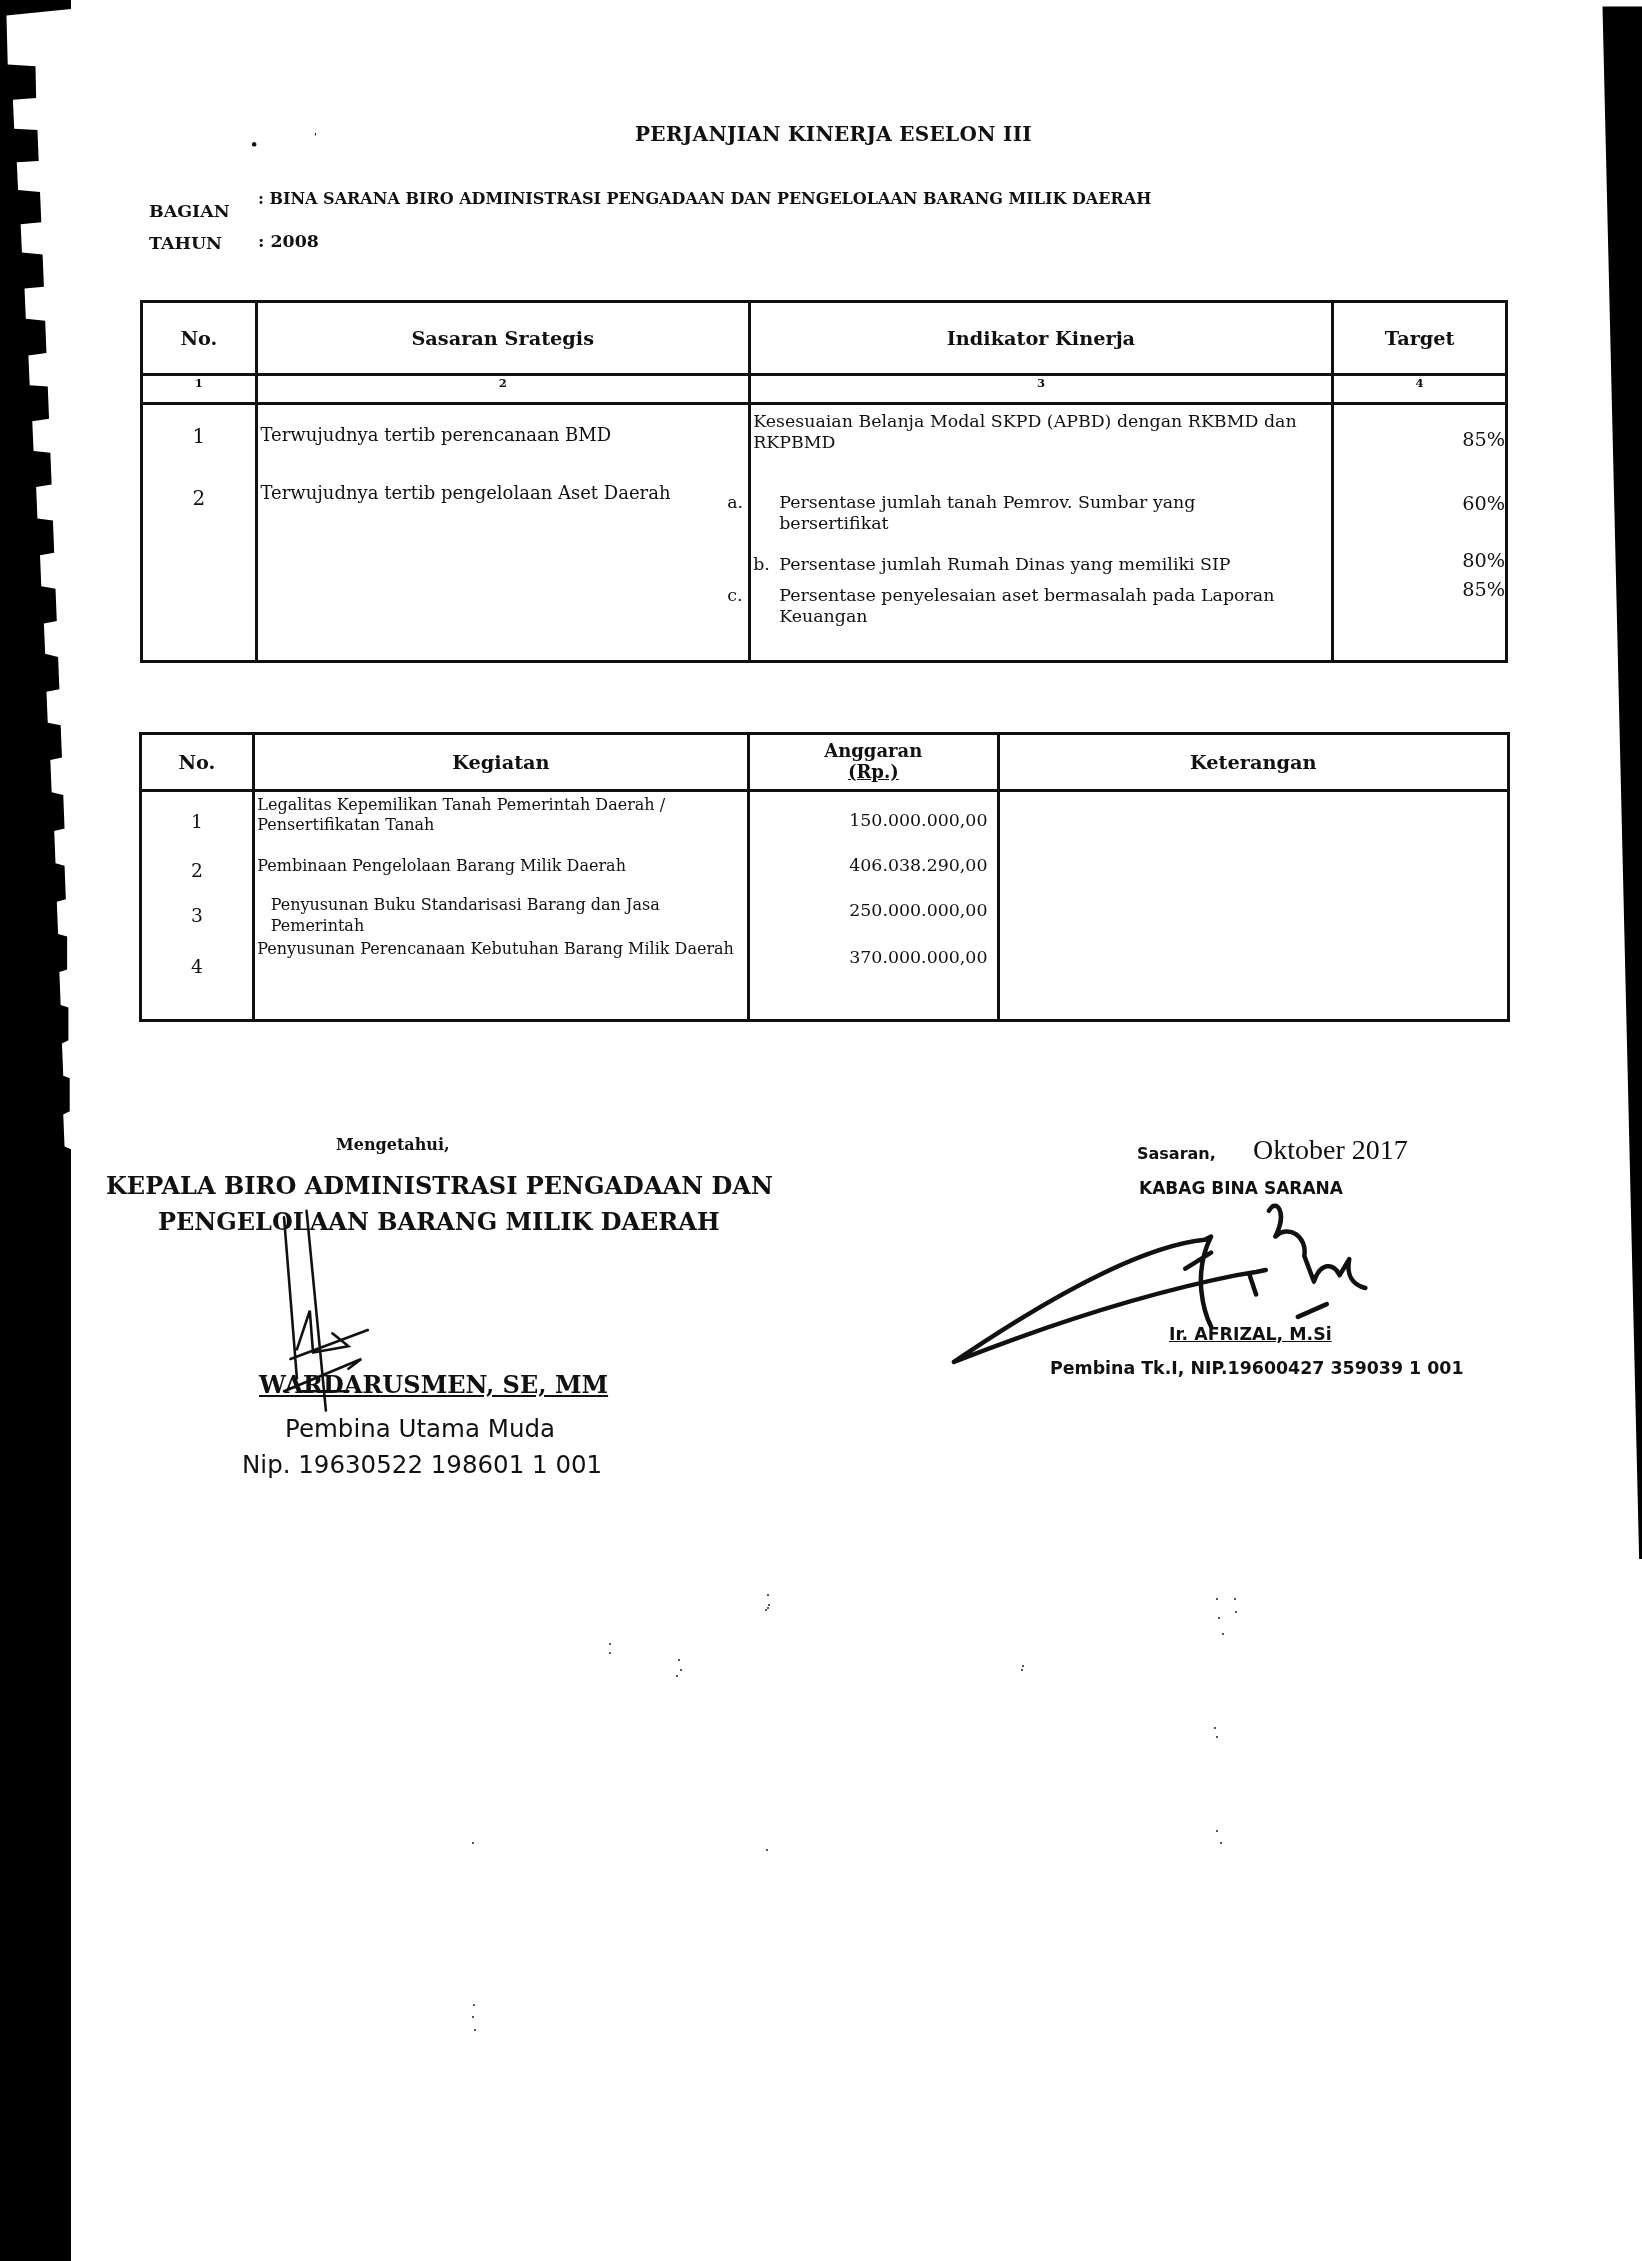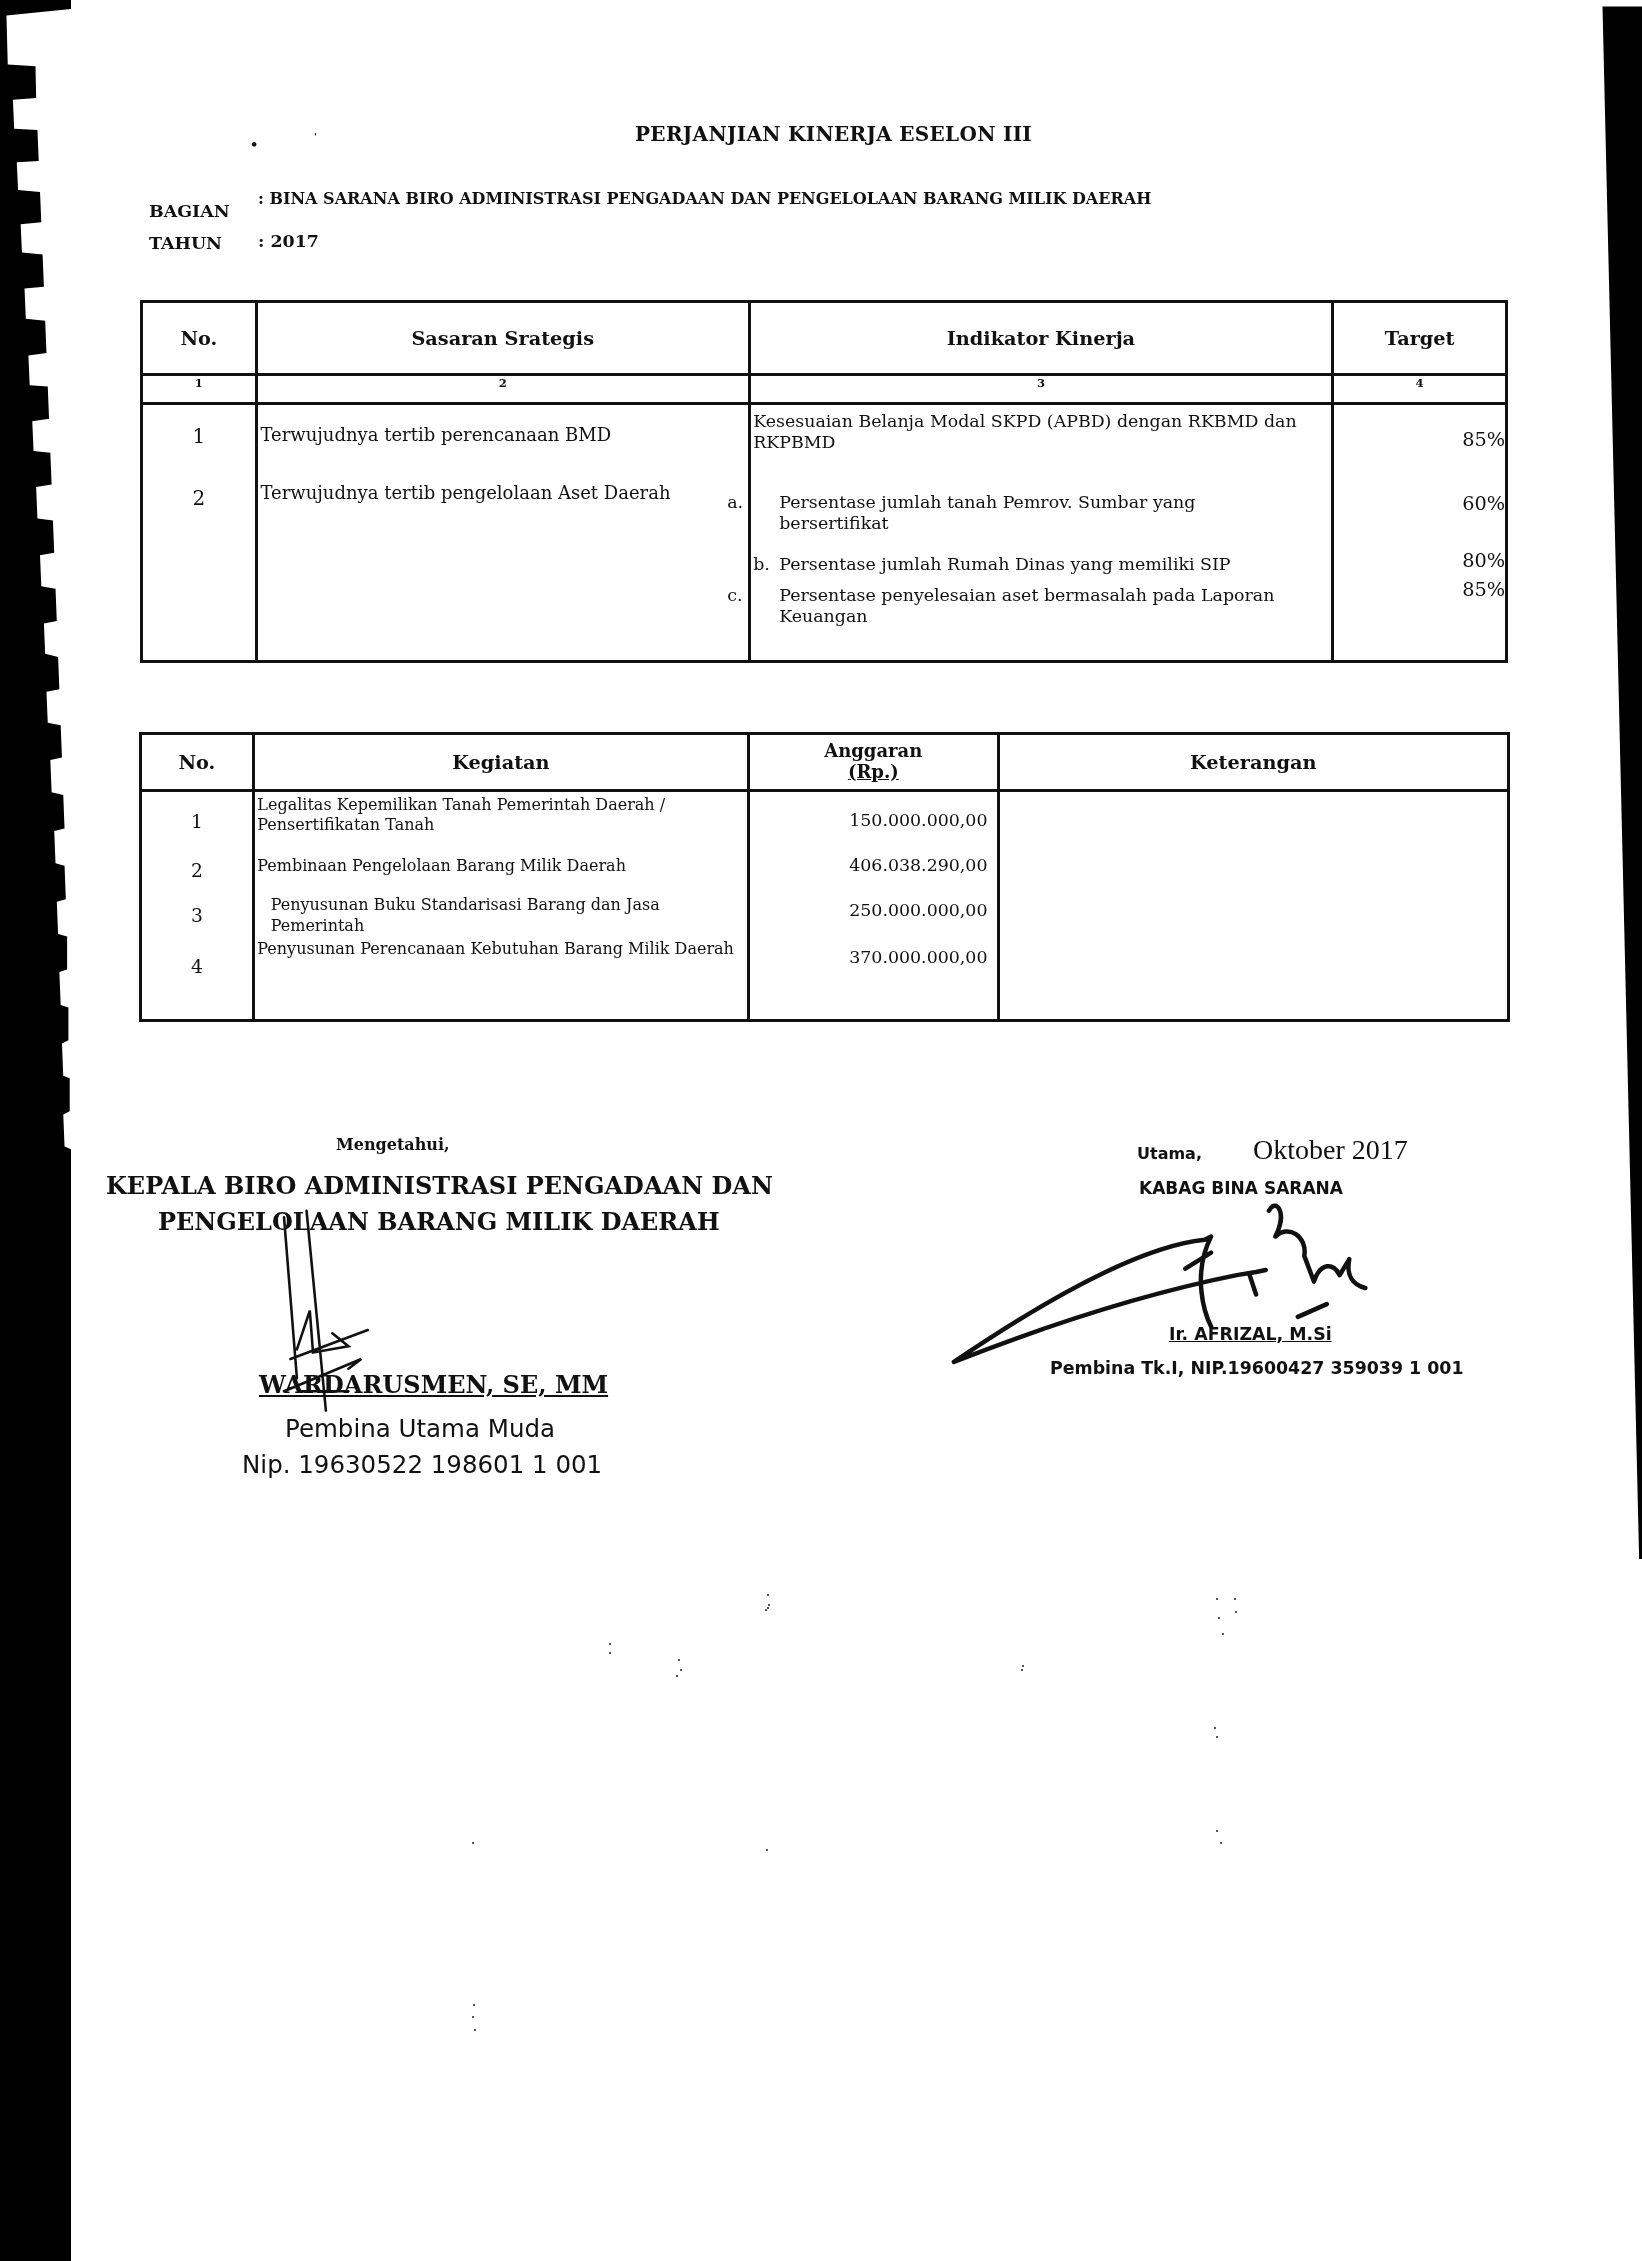--- a/index.html
+++ b/index.html
@@ -64,7 +64,7 @@
 <div class="abs meta-label" style="left:149px; top:201px;">BAGIAN</div>
 <div class="abs meta-value" style="left:258px; top:189px; font-size:16px;">: BINA SARANA BIRO ADMINISTRASI PENGADAAN DAN PENGELOLAAN BARANG MILIK DAERAH</div>
 <div class="abs meta-label" style="left:149px; top:233px;">TAHUN</div>
-<div class="abs meta-value" style="left:258px; top:231px;">: 2017</div>
+<div class="abs meta-value" style="left:258px; top:231px;">: 2008</div>
 
 <table class="grid" style="left:140px; top:300px; width:1368px;">
   <colgroup>

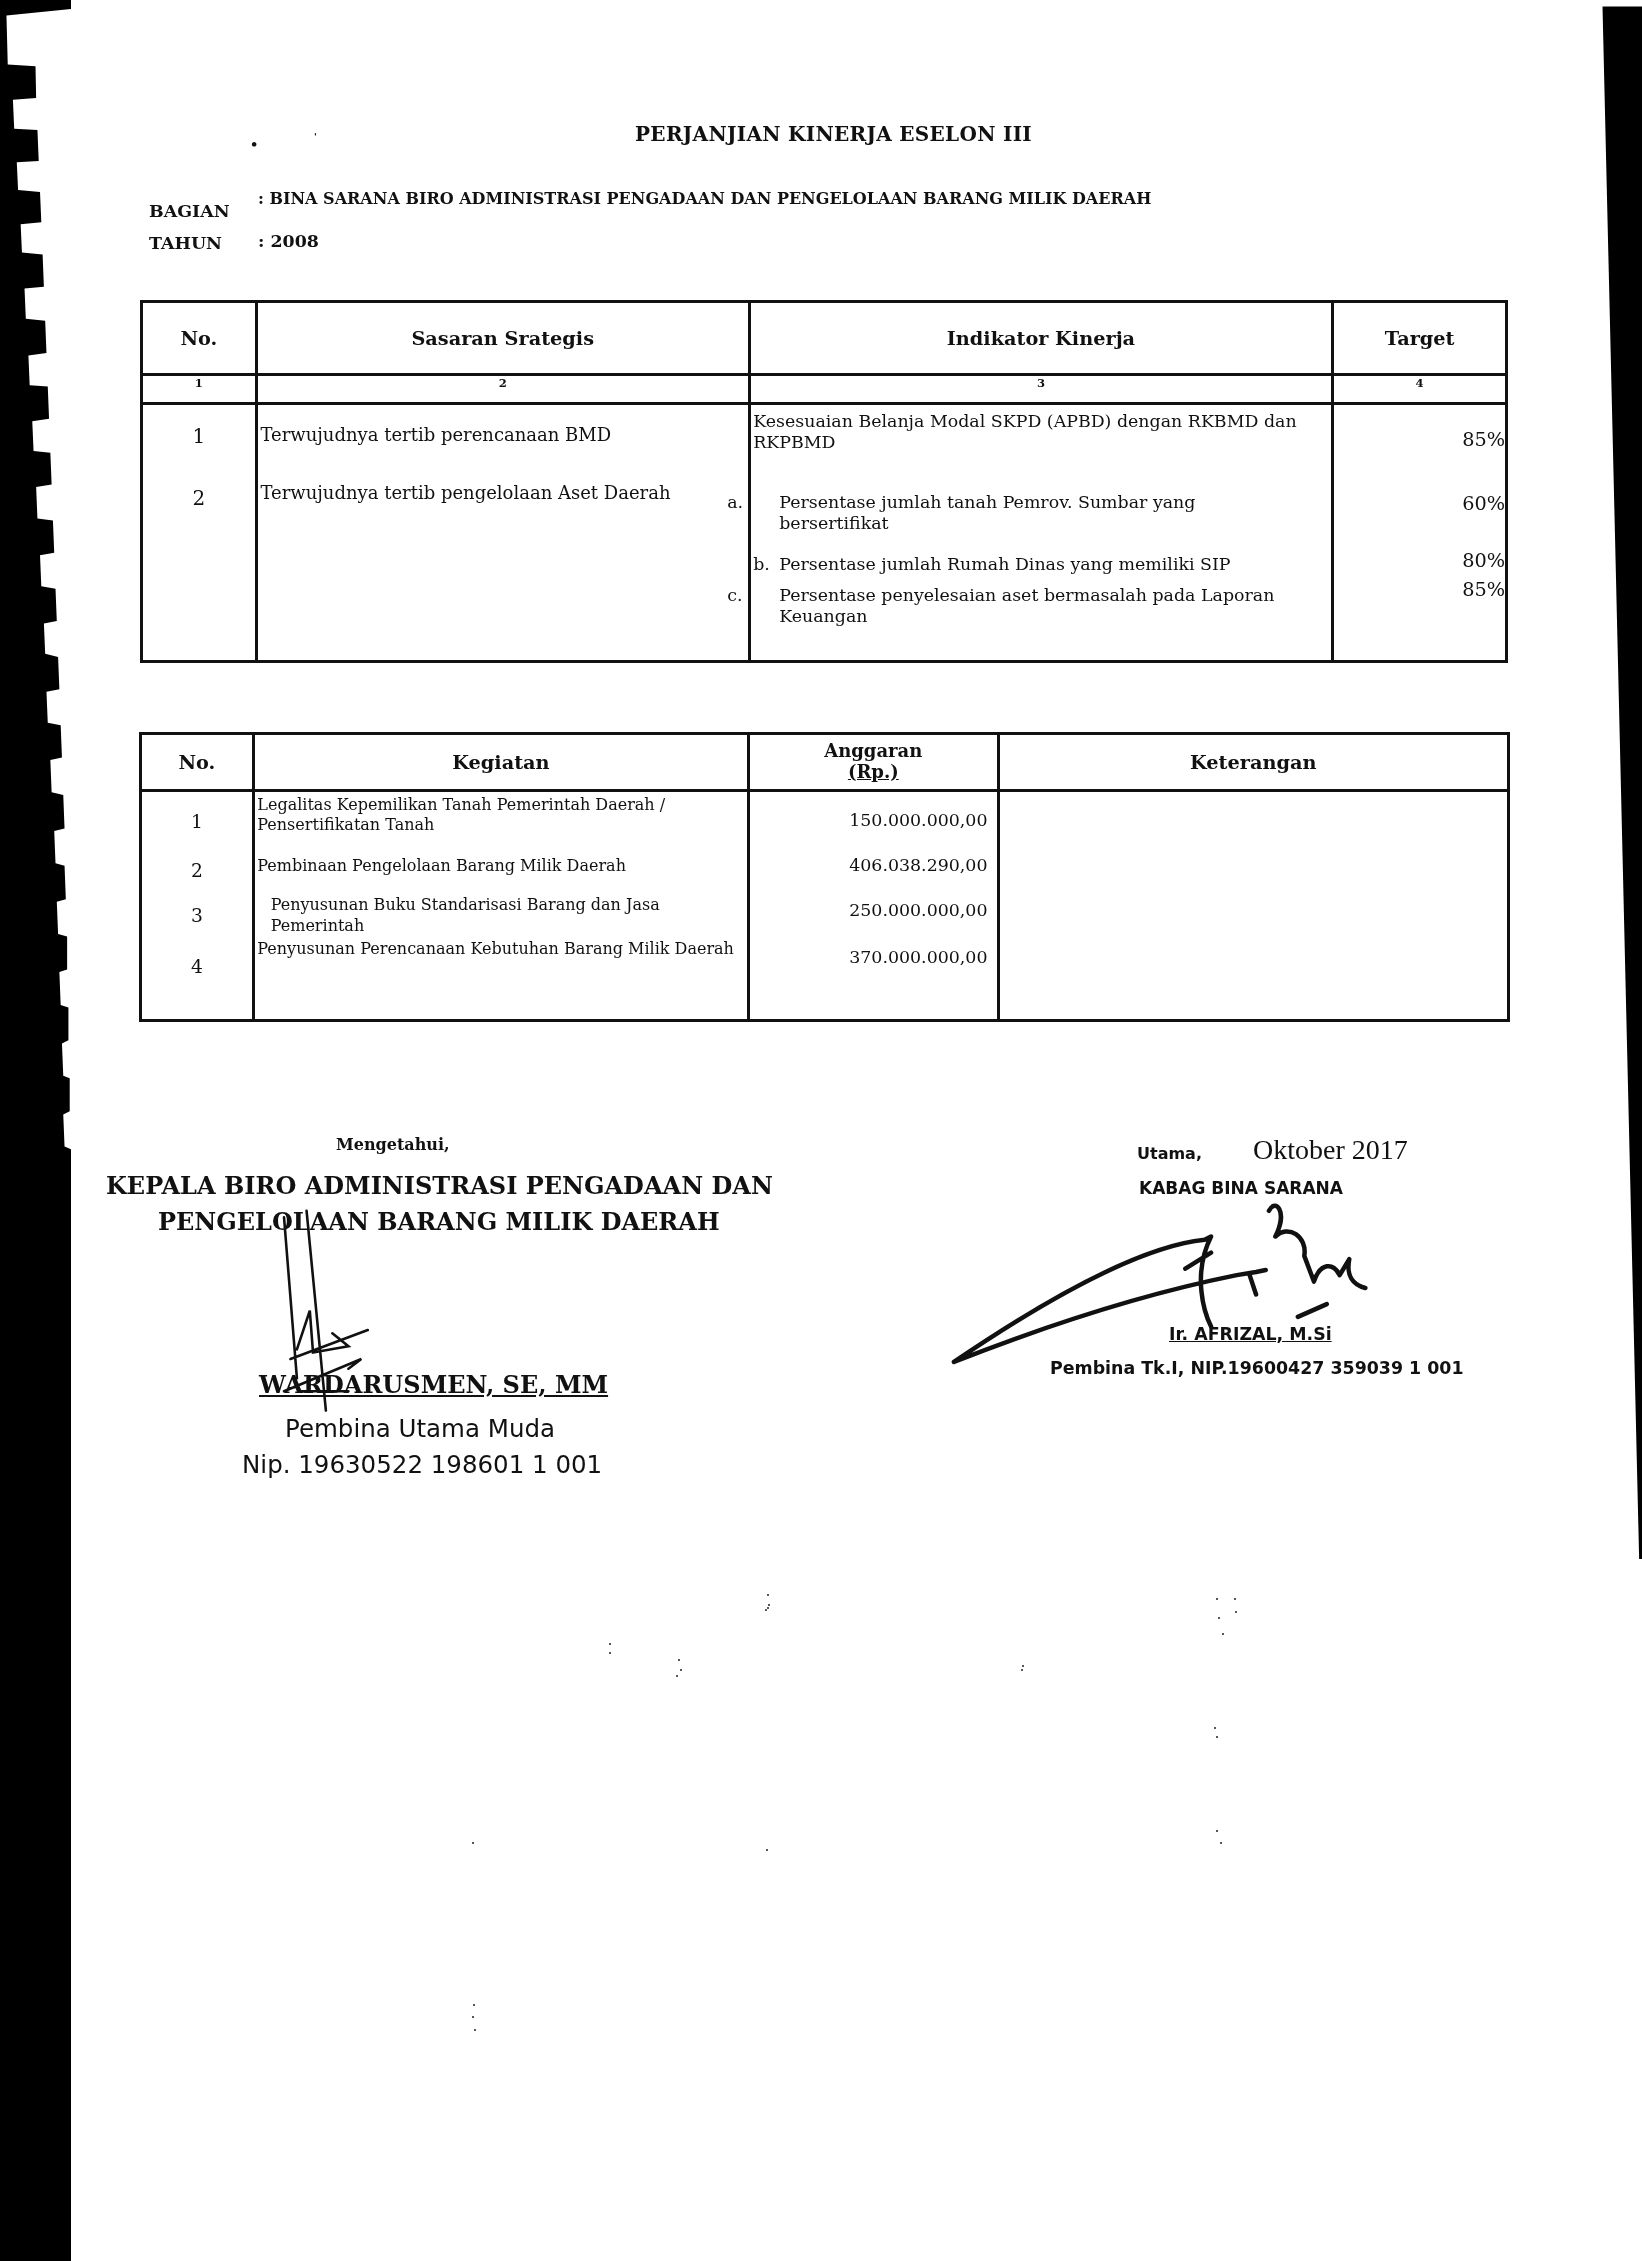--- a/index.html
+++ b/index.html
@@ -170,7 +170,7 @@
 <div class="abs" style="left:285px; top:1414px; font-size:24.5px; font-family:'DejaVu Sans', sans-serif;">Pembina Utama Muda</div>
 <div class="abs" style="left:242px; top:1450px; font-size:24.5px; font-family:'DejaVu Sans', sans-serif;">Nip. 19630522 198601 1 001</div>
 
-<div class="abs sig" style="left:1137px; top:1144px; font-size:16px; font-family:'DejaVu Sans', sans-serif;">Utama,</div>
+<div class="abs sig" style="left:1137px; top:1144px; font-size:16px; font-family:'DejaVu Sans', sans-serif;">Sasaran,</div>
 <div class="abs" style="left:1253px; top:1134px; font-size:28px; font-family:'Liberation Serif', serif;">Oktober 2017</div>
 <div class="abs sig" style="left:1139px; top:1178px; font-size:17px; font-family:'DejaVu Sans', sans-serif;">KABAG BINA SARANA</div>
 <svg class="abs" style="left:947px; top:1198px;" width="451" height="180" viewBox="0 0 700 280">

